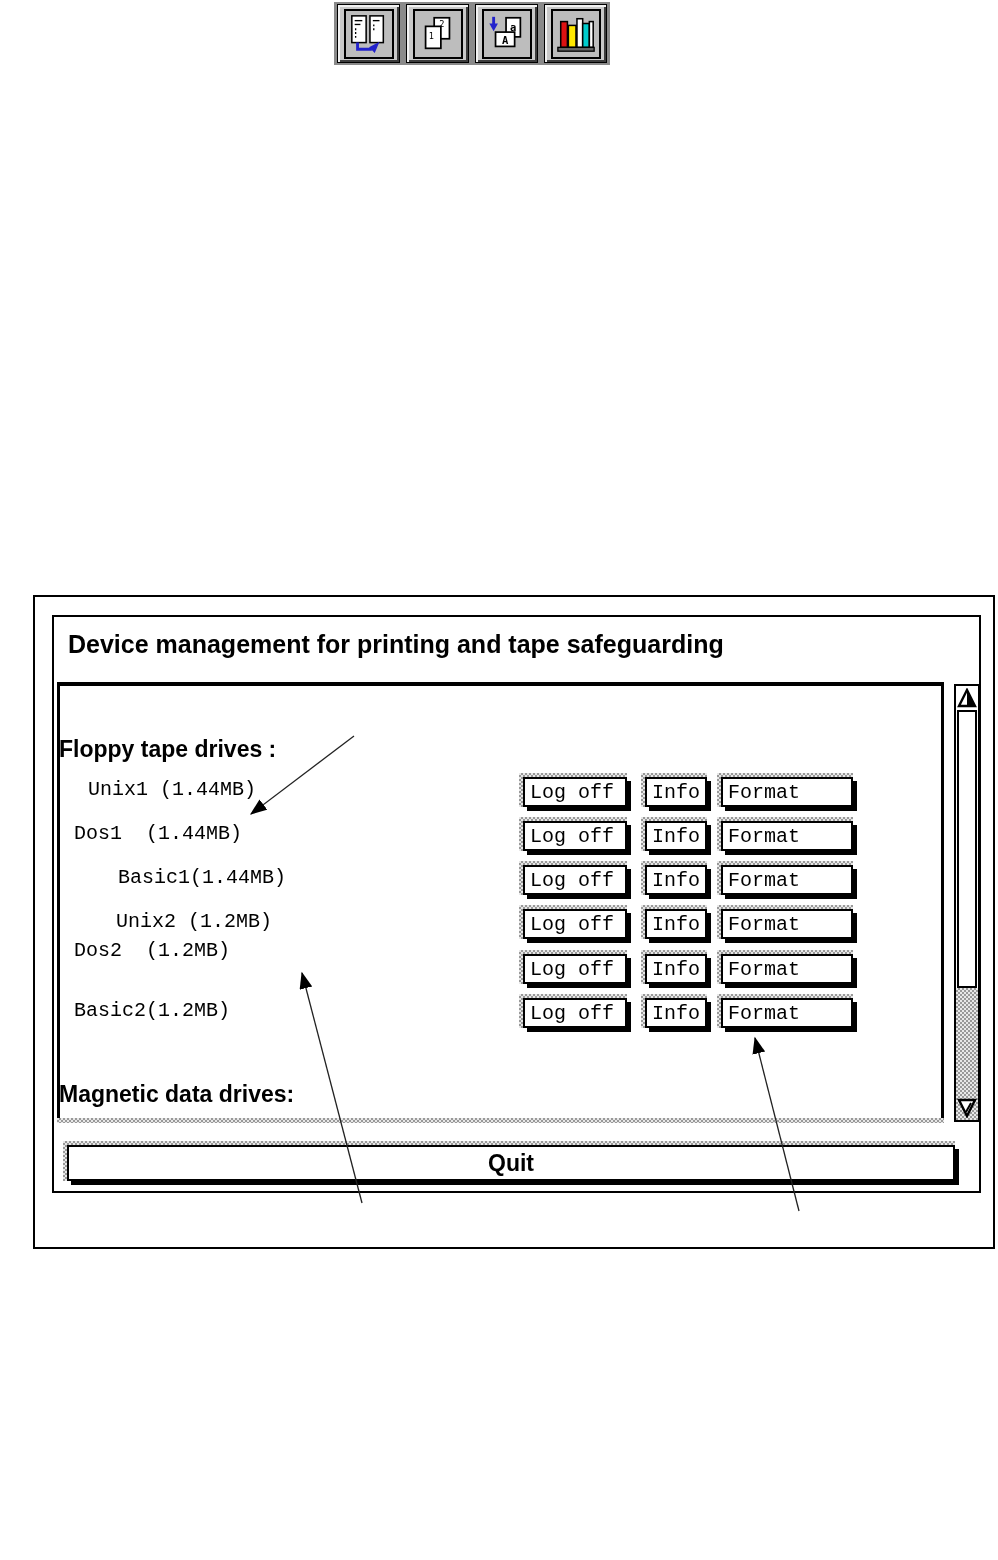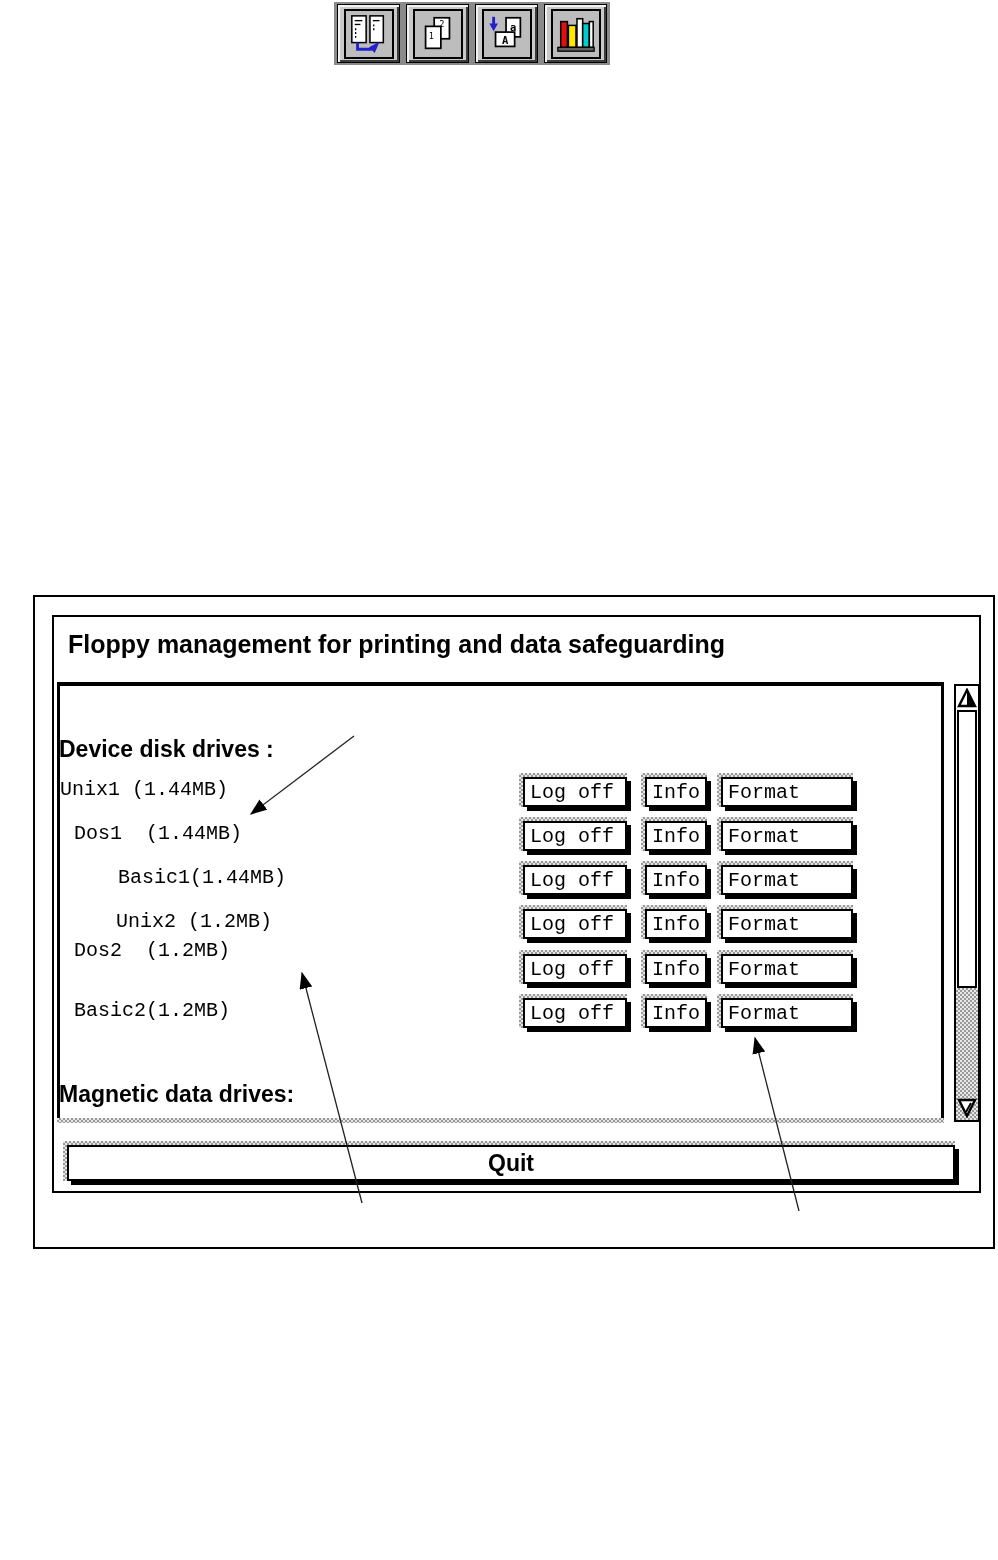--- a/index.html
+++ b/index.html
@@ -113,7 +113,7 @@
 <div class="abs outer-box"></div>
 <div class="abs inner-window"></div>
 
-<div class="abs dlg-title">Floppy management for printing and data safeguarding</div>
+<div class="abs dlg-title">Device management for printing and tape safeguarding</div>
 
 <div class="abs scroll-panel"></div>
 <div class="abs stipple panel-bottom-strip"></div>

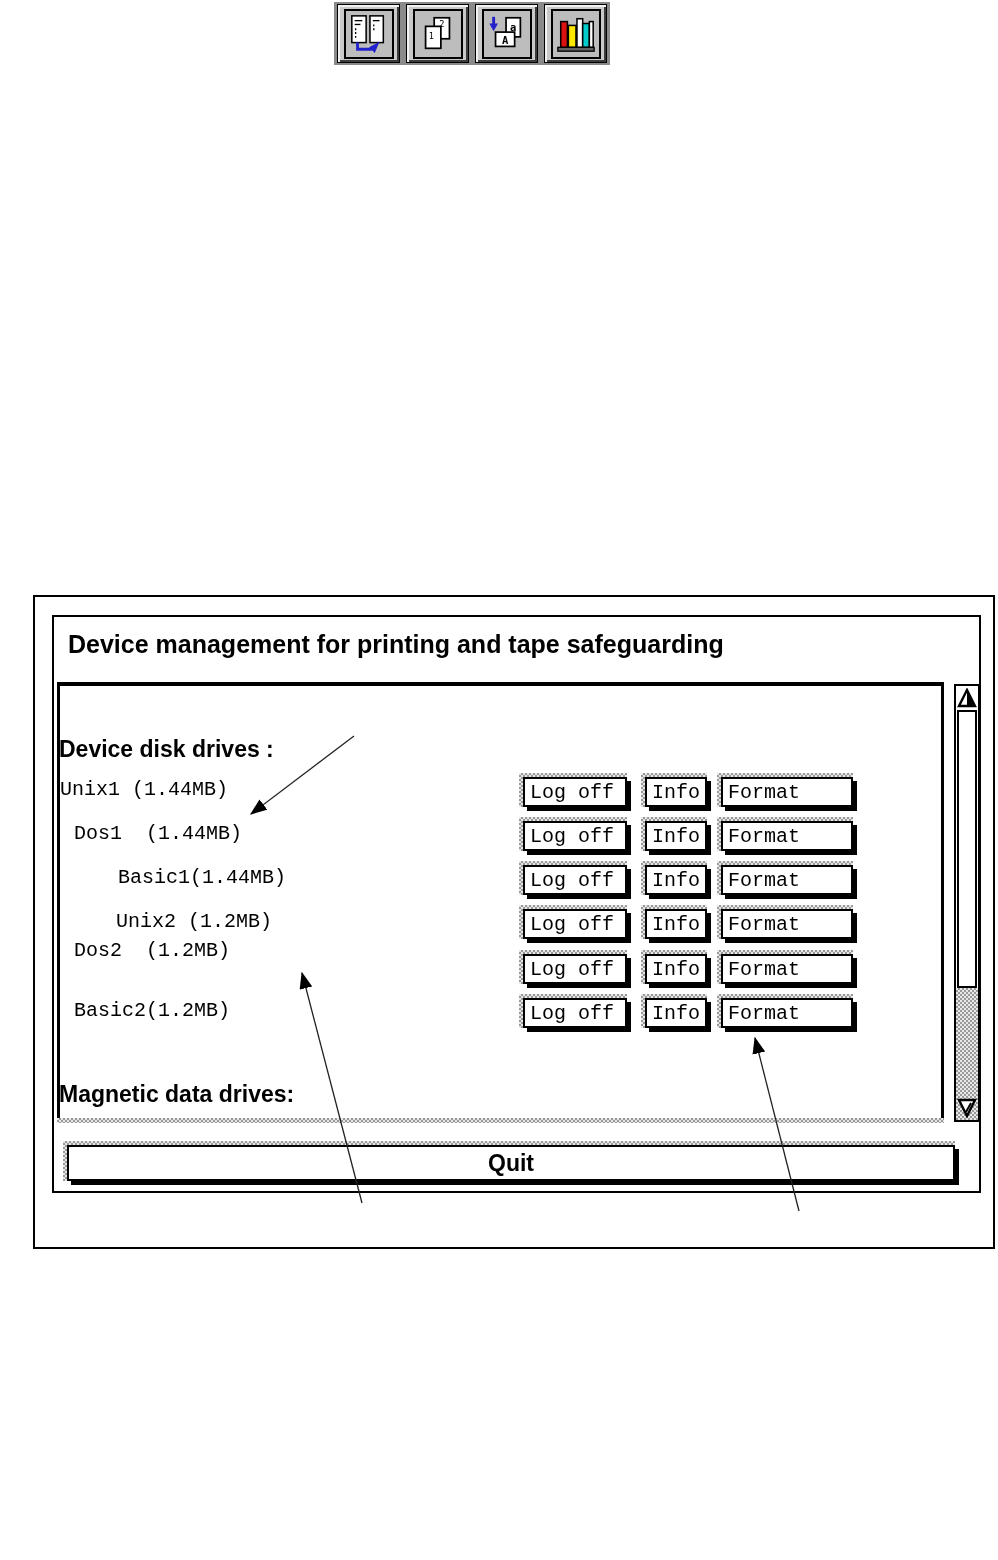--- a/index.html
+++ b/index.html
@@ -118,7 +118,7 @@
 <div class="abs scroll-panel"></div>
 <div class="abs stipple panel-bottom-strip"></div>
 
-<div class="abs section-heading" style="left:59px;top:736px;">Device disk drives :</div>
+<div class="abs section-heading" style="left:59px;top:736px;">Floppy tape drives :</div>
 
 <div class="abs drive-label" style="left:60px;top:775px;text-align:right;">Unix1 (1.44MB)</div>
 <div class="b3d" style="left:519px;top:773px;">

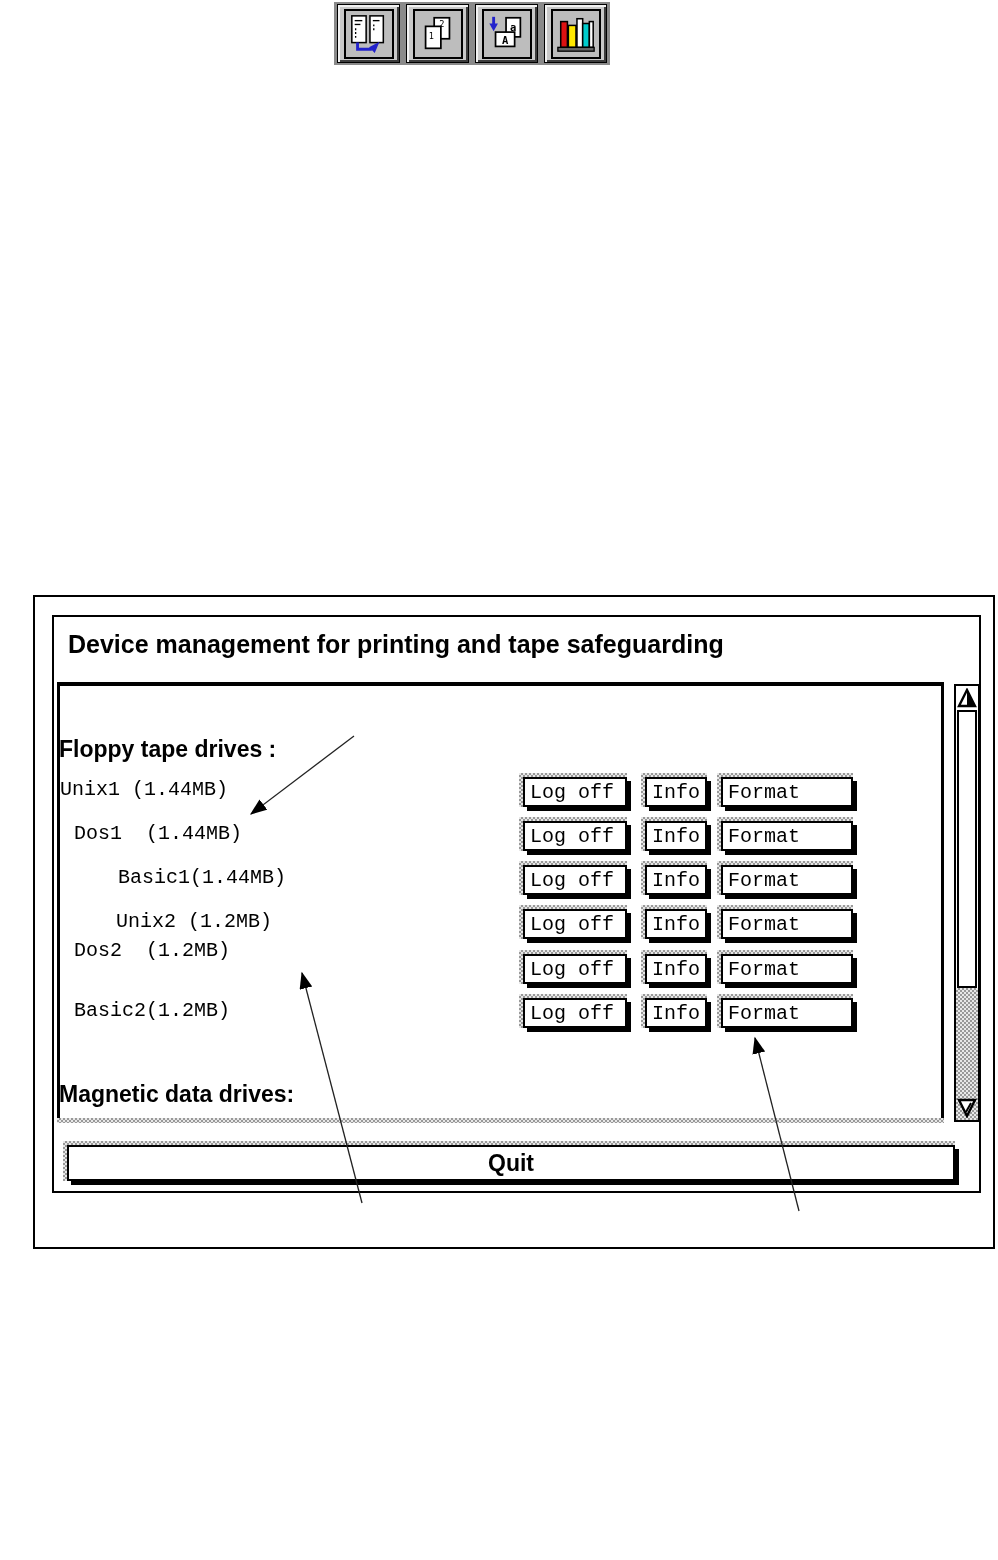--- a/index.html
+++ b/index.html
@@ -120,7 +120,7 @@
 
 <div class="abs section-heading" style="left:59px;top:736px;">Floppy tape drives :</div>
 
-<div class="abs drive-label" style="left:60px;top:775px;text-align:right;">Unix1 (1.44MB)</div>
+<div class="abs drive-label" style="left:88px;top:775px;text-align:right;">Unix1 (1.44MB)</div>
 <div class="b3d" style="left:519px;top:773px;">
   <span class="face" style="width:90px;">Log off</span>
   </div>

